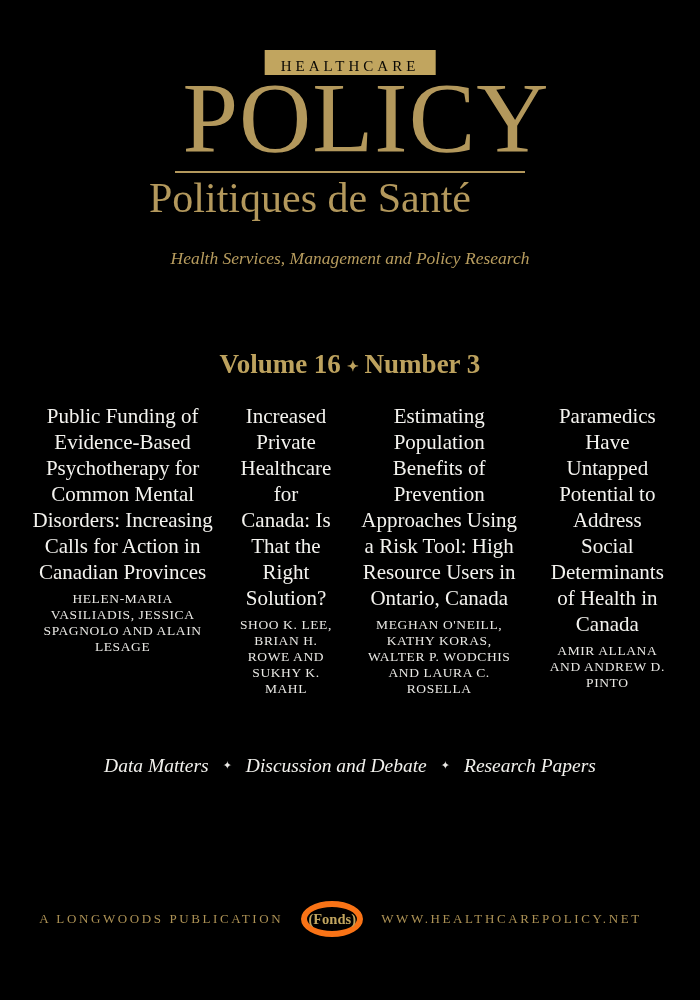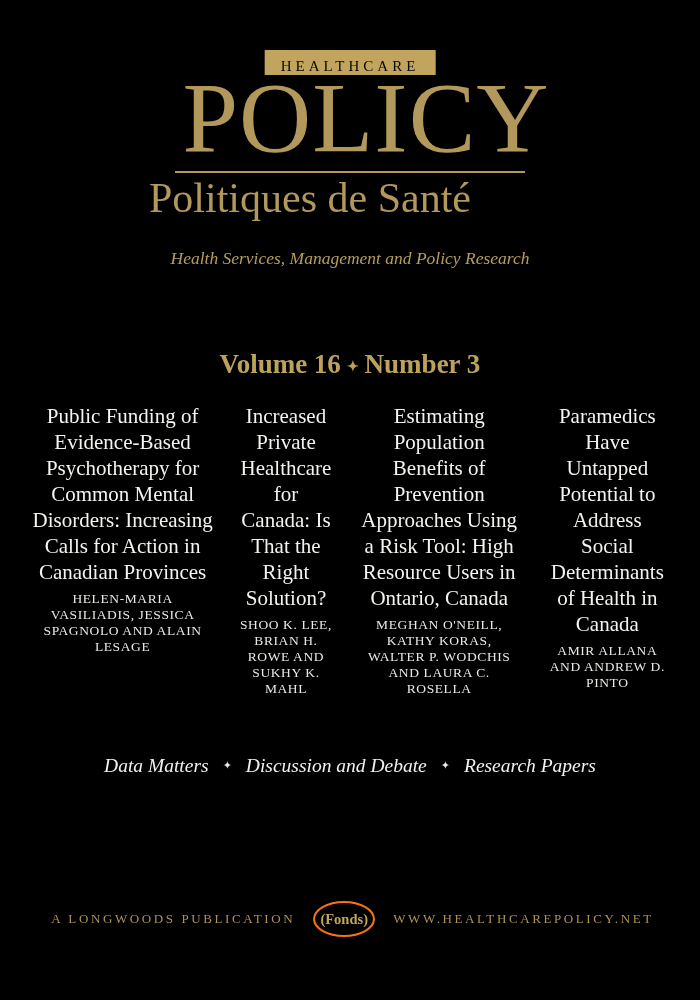--- a/index.html
+++ b/index.html
@@ -60,7 +60,7 @@
   }
   
   .footer {
-    position:absolute; top:901px; left:12px; width:681px;
+    position:absolute; top:901px; left:0; width:681px;
     display:flex; align-items:center; justify-content:center; gap:18px;
     color:#ad9255;
   }

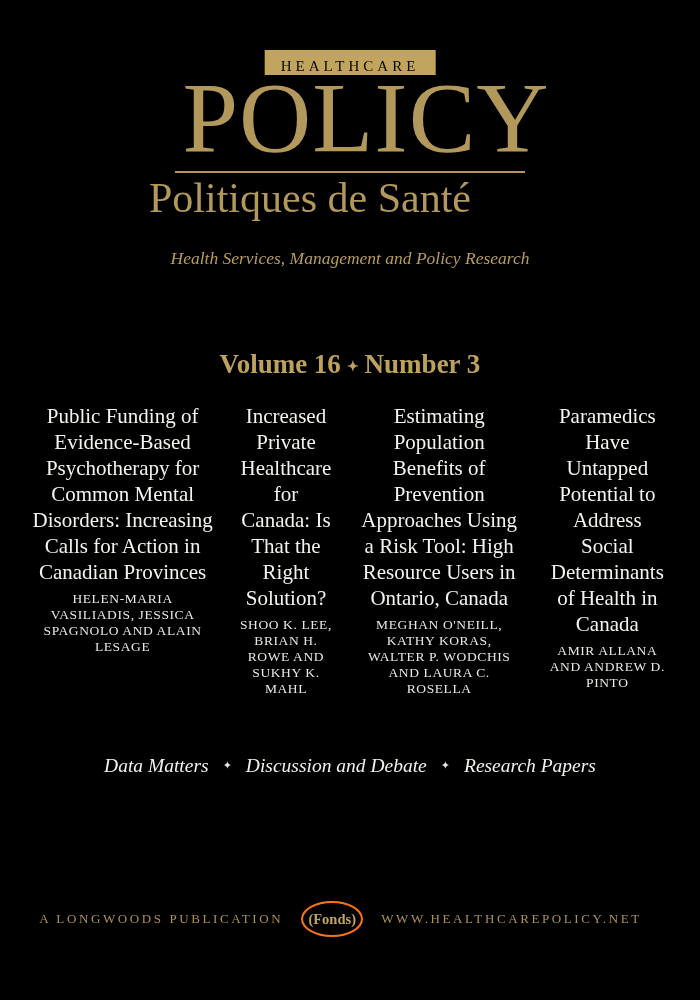--- a/index.html
+++ b/index.html
@@ -68,7 +68,7 @@
     font-size:13px; letter-spacing:2.6px; white-space:nowrap;
   }
   .fonds-logo {
-    width:62px; height:36px; border:2px solid #f97316; border-radius:50%;
+    width:62px; height:36px; border:6px solid #f97316; border-radius:50%;
     display:flex; align-items:center; justify-content:center;
     color:#c1a55f; font-weight:bold; font-size:14.5px; letter-spacing:0;
     white-space:nowrap;

